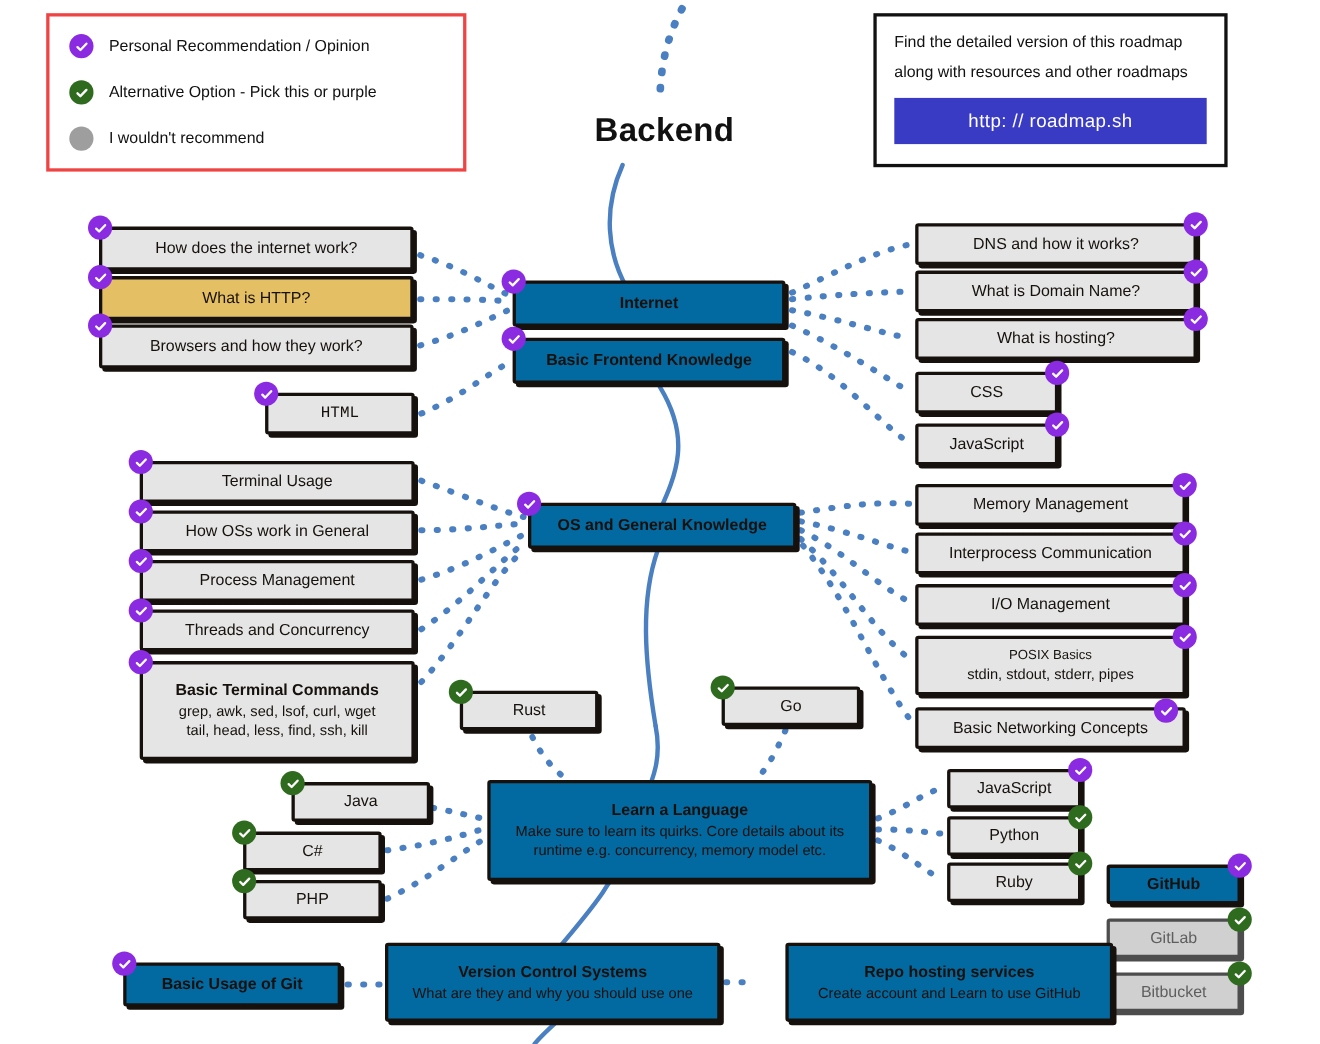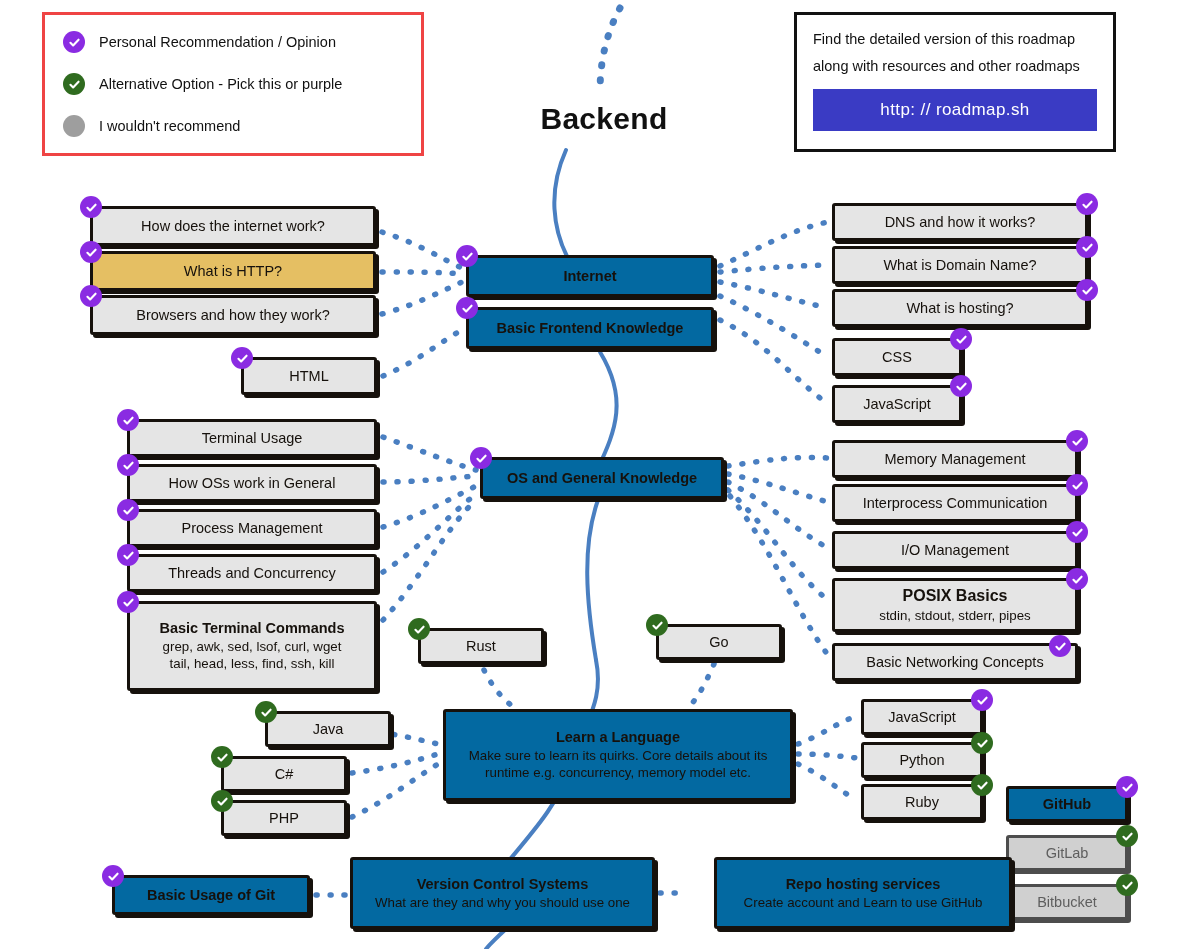--- a/index.html
+++ b/index.html
@@ -199,7 +199,7 @@
         </span>
       </div>
       <div class="node tan" style="left: 241px; top: 357px; width: 136px; height: 38px;">
-        <div class="title" style="font-size: 14.5px; font-weight: 400;">HTML</div>
+        <div class="title" style="font-size: 14.5px; font-weight: 400; font-family: Liberation Mono, monospace;">HTML</div>
         <span class="badge purple" style="left: -13px; top: -13px;">
           <svg viewBox="0 0 16 16">
             <path d="M3 8.4 L6.3 11.6 L13 4.6" fill="none" stroke="#fff" stroke-width="2.6" stroke-linecap="round" stroke-linejoin="round"></path>

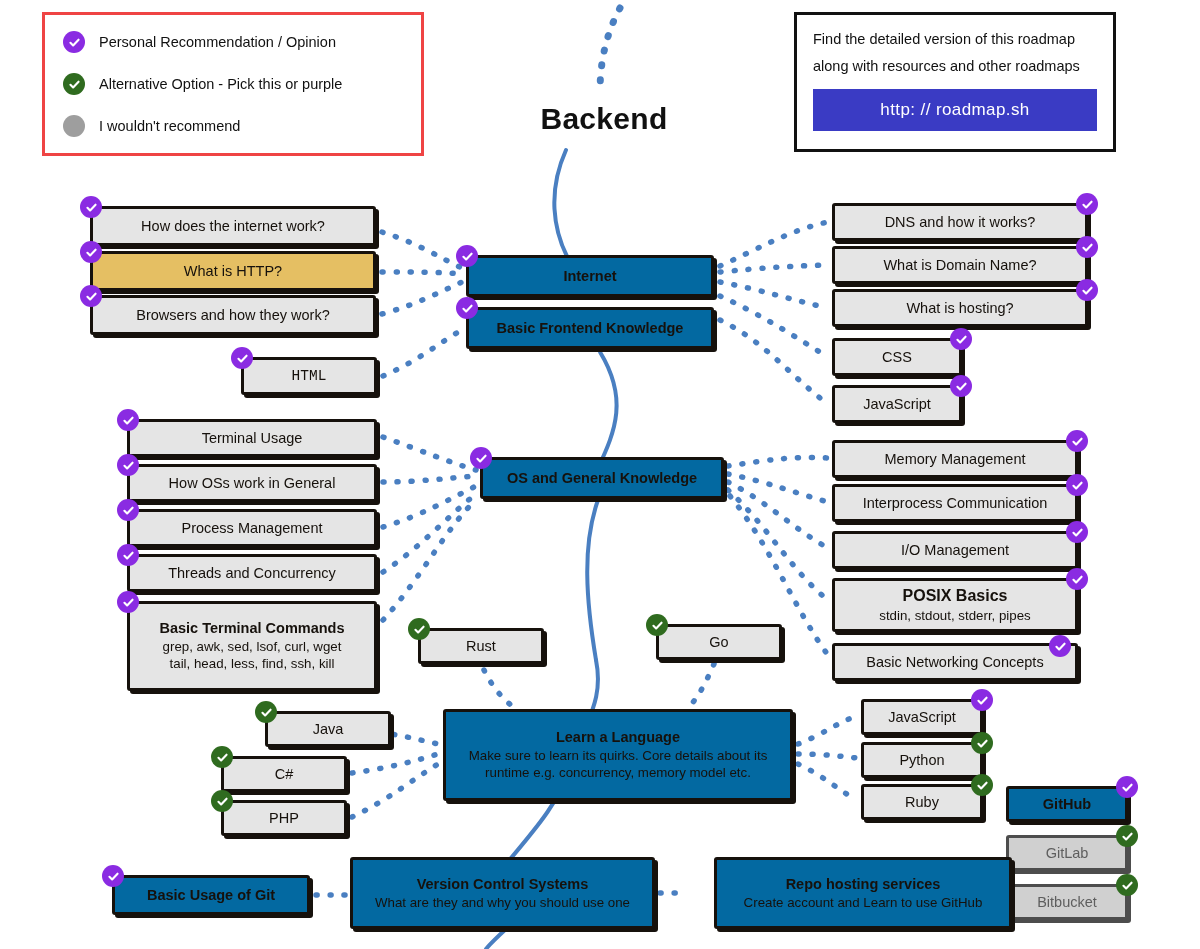--- a/index.html
+++ b/index.html
@@ -337,7 +337,7 @@
         </span>
       </div>
       <div class="node tan" style="left: 832px; top: 578px; width: 246px; height: 54px;">
-        <div class="title" style="font-size: 16px; font-weight: 700;">POSIX Basics</div>
+        <div class="title" style="font-size: 12px; font-weight: 400;">POSIX Basics</div>
         <div class="sub" style="font-size: 13.3px; white-space: pre-line; margin-top: 2px;">stdin, stdout, stderr, pipes</div>
         <span class="badge purple" style="right: -13px; top: -13px;">
           <svg viewBox="0 0 16 16">

